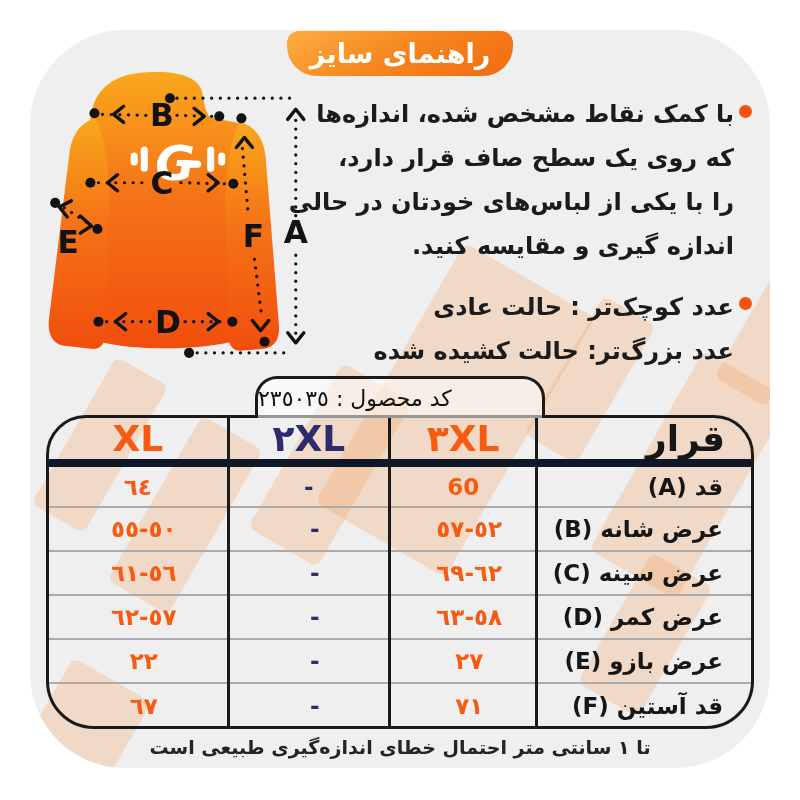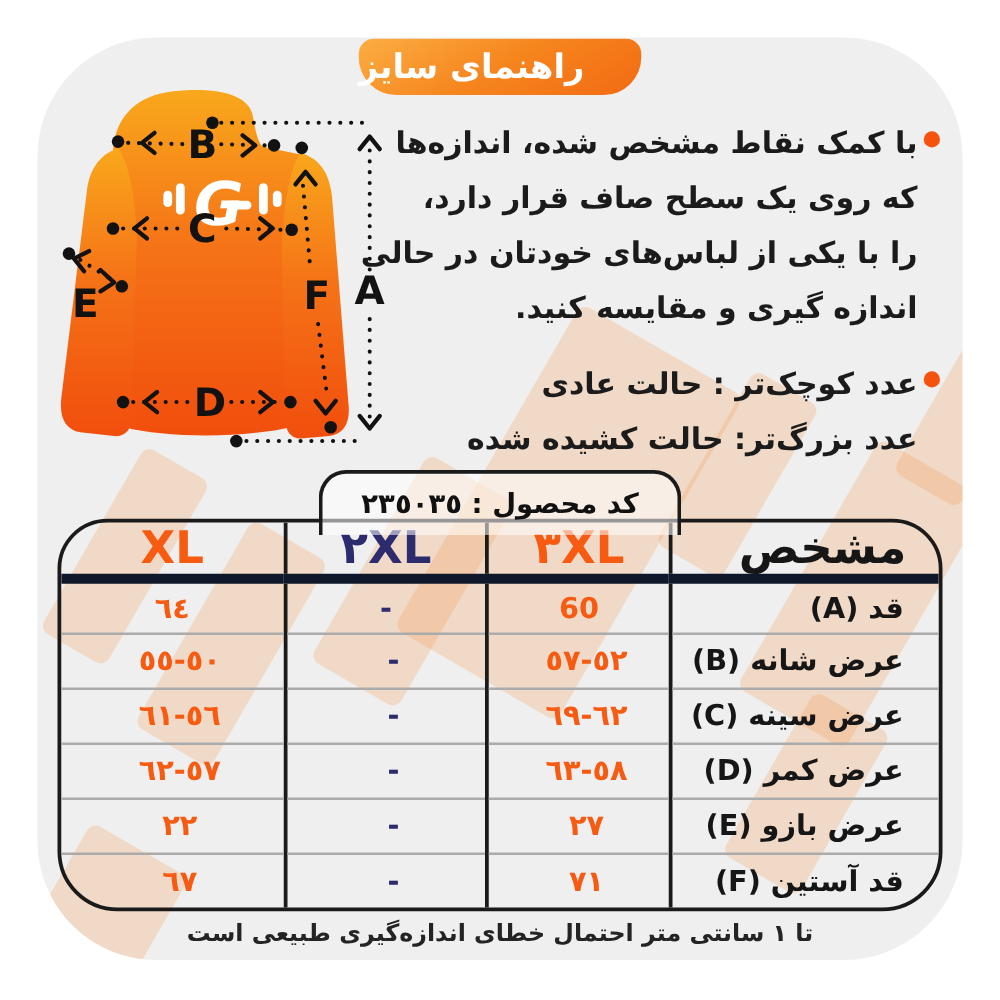--- a/index.html
+++ b/index.html
@@ -20,7 +20,7 @@
   .title-badge { position:absolute; left:287px; top:31px; width:226px; height:45px;
     background:linear-gradient(150deg,#FBAE42 0%,#F6851E 50%,#F26A12 100%);
     border-radius:12px 12px 30px 30px; color:#fff; font-size:27px; font-weight:bold;
-    display:flex; align-items:center; justify-content:flex-end; direction:rtl; z-index:4; }
+    display:flex; align-items:center; justify-content:center; direction:rtl; z-index:4; }
 
   
   .instr { position:absolute; right:66px; direction:rtl; text-align:right;

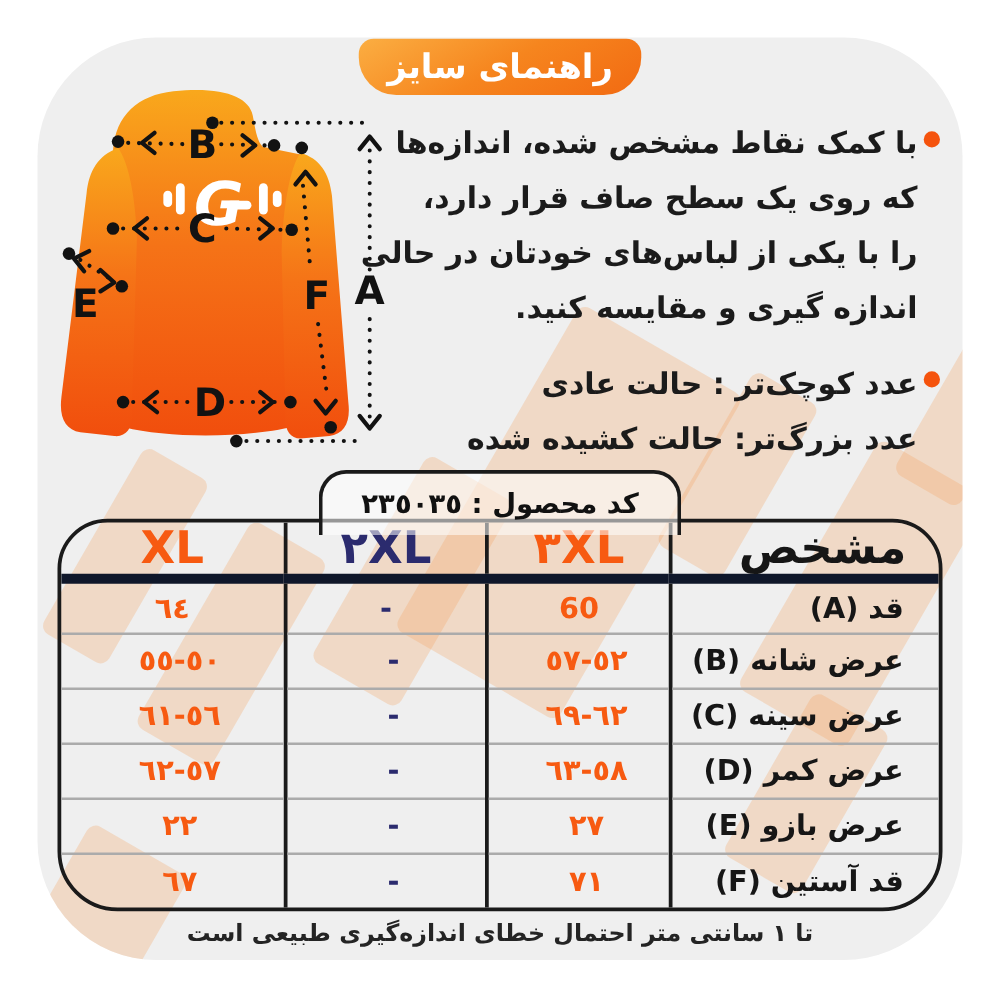--- a/index.html
+++ b/index.html
@@ -29,10 +29,10 @@
                 background:#F5530D; z-index:3; }
 
   
-  .code-pill { position:absolute; left:255px; top:376px; width:290px; height:52px;
+  .code-pill { position:absolute; left:255px; top:376px; width:290px; height:42px;
     border:3px solid #1a1a1a; border-bottom:none; border-radius:22px 22px 0 0;
-    background:rgba(255,255,255,0.55); display:flex; align-items:center; justify-content:center;
-    font-size:22px; font-weight:bold; color:#111; direction:rtl; z-index:4; }
+    background:rgba(255,255,255,0.55); display:flex; align-items:center; justify-content:flex-end;
+    font-size:22px; font-weight:normal; color:#111; direction:rtl; z-index:4; }
 
   
   .table-wrap { position:absolute; left:46px; top:415px; width:708px; height:314px;

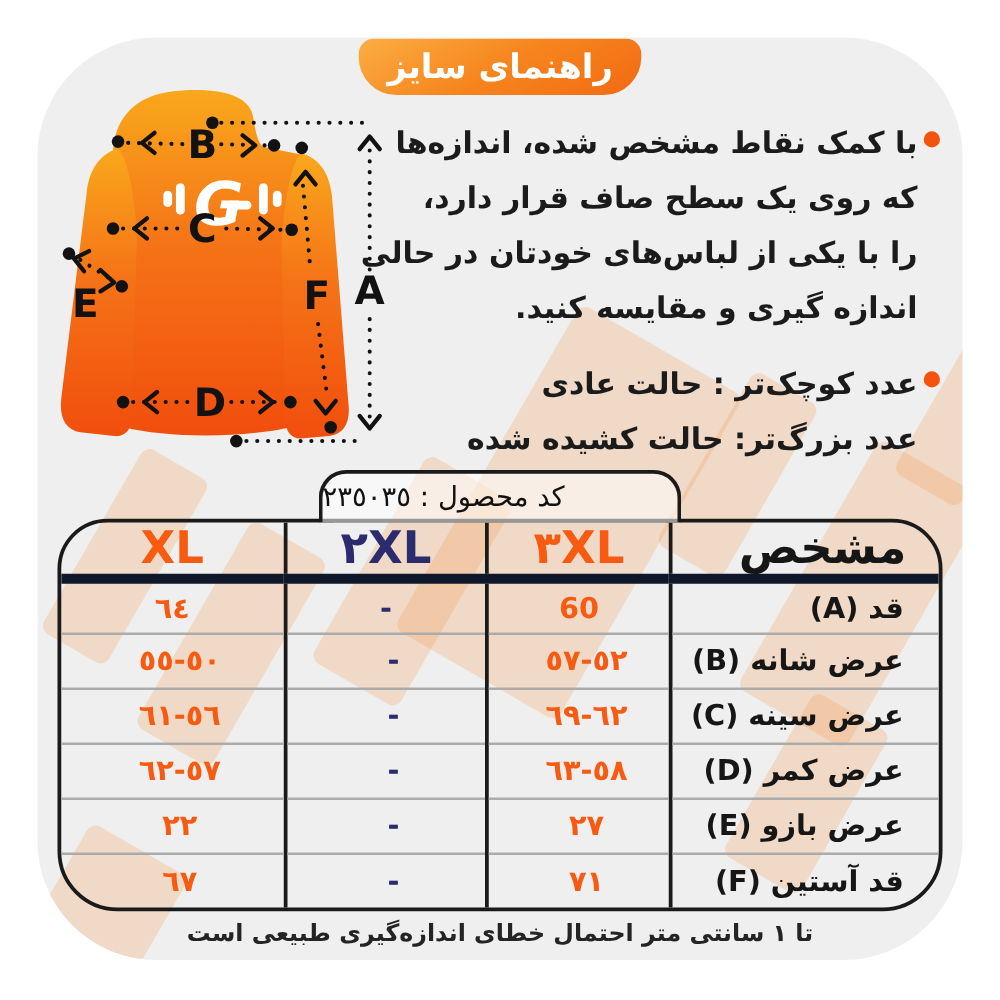--- a/index.html
+++ b/index.html
@@ -176,7 +176,7 @@
     <table class="size">
       <thead>
         <tr>
-          <th class="col-label t-size-hd" dir="rtl">مشخص</th>
+          <th class="col-label t-size-hd" dir="rtl">قرار</th>
           <th class="col-3xl orange" dir="ltr">٣XL</th>
           <th class="col-2xl navy" dir="ltr">٢XL</th>
           <th class="col-xl orange" dir="ltr">XL</th>

